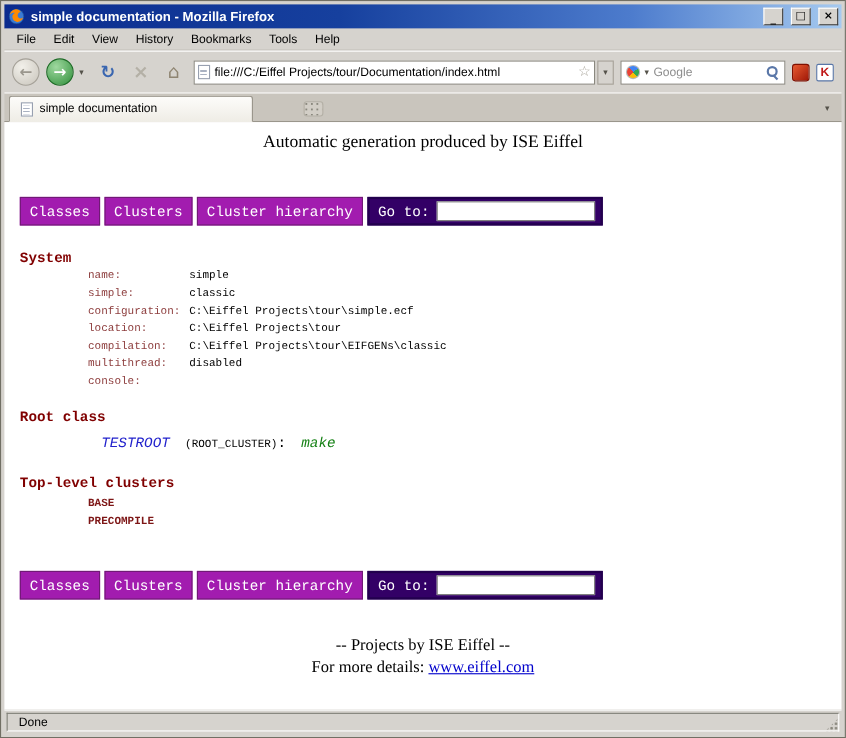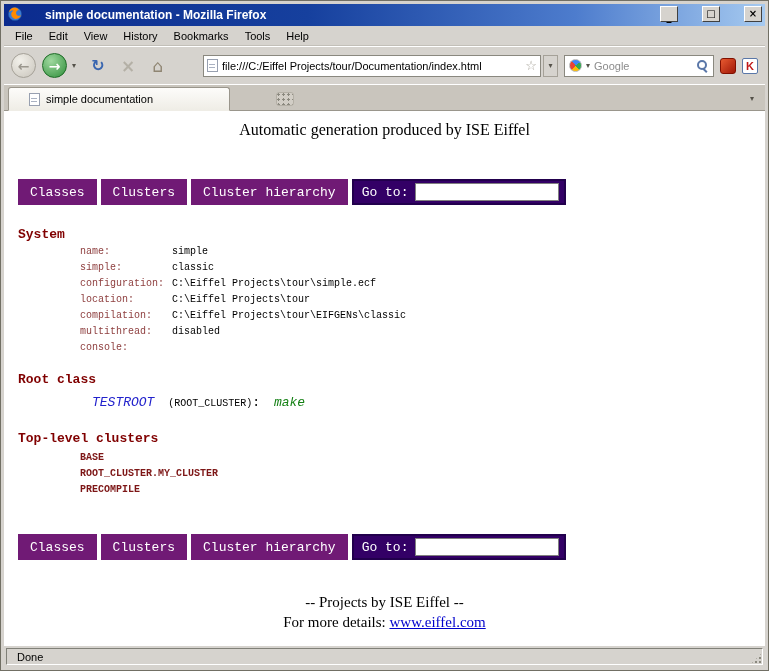--- a/index.html
+++ b/index.html
@@ -18,7 +18,7 @@
   .titlebar {
     height: 22px; flex: 0 0 22px;
     background: linear-gradient(90deg, #0b2b8e 0%, #16409e 40%, #4d7ccd 75%, #a6caf0 100%);
-    display: flex; align-items: flex-end; gap: 22px; padding: 4px 3px;
+    display: flex; align-items: center; gap: 5px; padding: 4px 3px;
   }
   .app-icon { width: 16px; height: 16px; display: inline-flex; }
   .title-text { flex: 1; color: #fff; font-weight: bold; font-size: 12px; white-space: nowrap; overflow: hidden; }

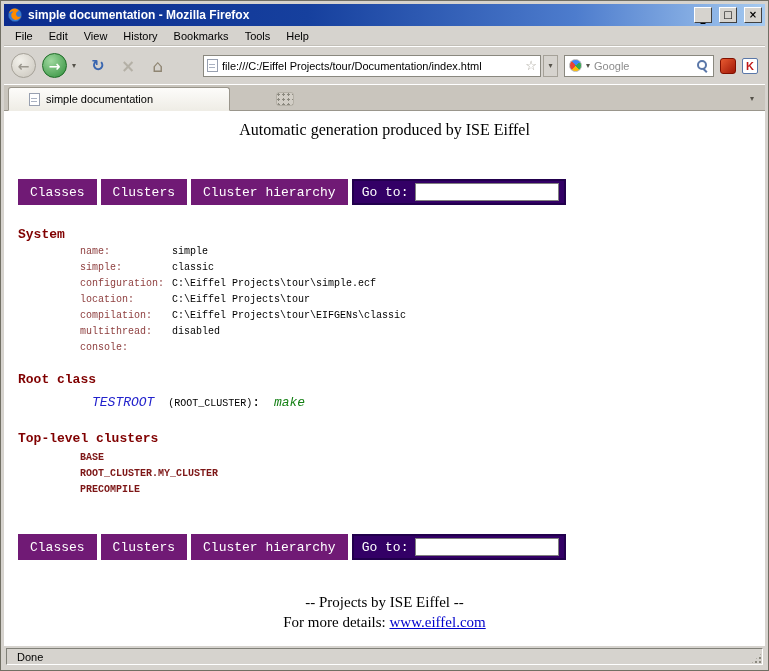--- a/index.html
+++ b/index.html
@@ -77,7 +77,7 @@
   .urlbar {
     flex: 1; height: 22px; background: #fff;
     border: 1px solid #8a887f;
-    display: flex; align-items: center; gap: 4px; padding: 0 3px; margin-left: 27px;
+    display: flex; align-items: center; gap: 4px; padding: 0 3px;
   }
   .page-icon {
     width: 11px; height: 13px; flex: 0 0 11px;

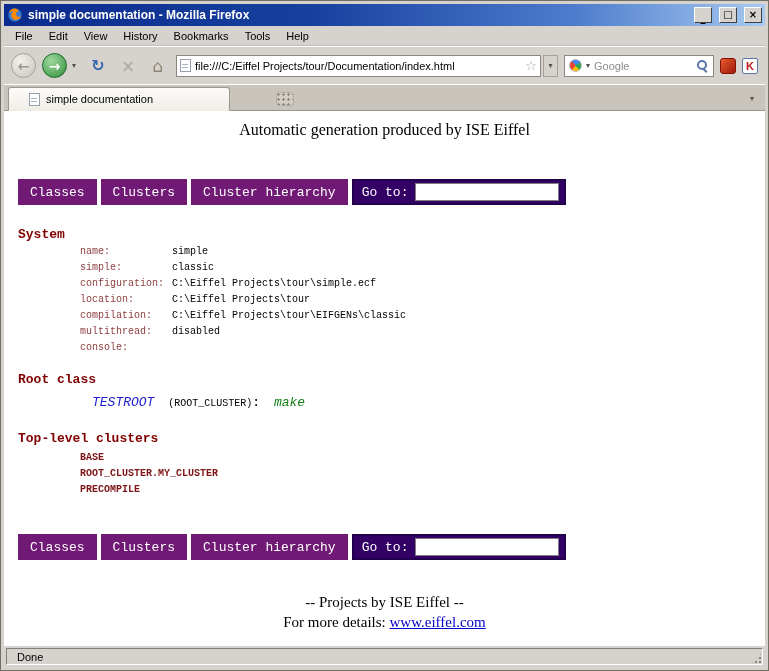--- a/index.html
+++ b/index.html
@@ -139,7 +139,7 @@
     background: linear-gradient(#fdfcfa, #efede6);
     border: 1px solid #9a968c; border-bottom: 1px solid #efede6;
     border-radius: 3px 3px 0 0;
-    display: flex; align-items: center; gap: 6px; padding: 0 20px;
+    display: flex; align-items: center; gap: 6px; padding: 0 10px;
     font-size: 11px; color: #000;
   }
   .tab .page-icon { margin-top: 0; }

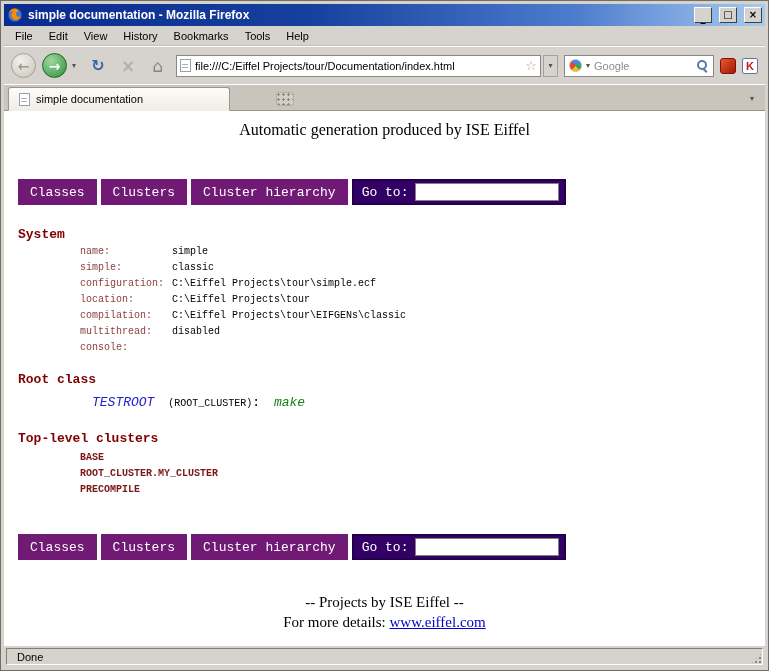--- a/index.html
+++ b/index.html
@@ -169,8 +169,8 @@
   .navbar { display: flex; gap: 4px; align-items: stretch; height: 26px; margin-top: 40px; }
   .navbar.bottom { margin-top: 36px; }
   .navbtn {
-    background: #701a75; color: #fff;
-    border: 4px solid #701a75;
+    background: #a21caf; color: #fff;
+    border: 1px solid #701a75;
     font-size: 13px; display: flex; align-items: center; padding: 0 8px;
     cursor: pointer; white-space: nowrap;
   }

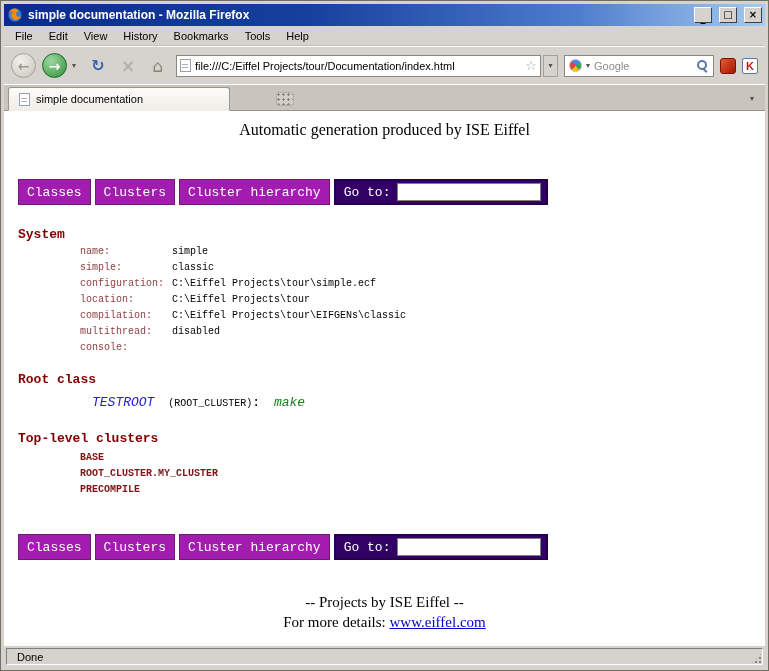--- a/index.html
+++ b/index.html
@@ -375,7 +375,6 @@
       <div class="section-heading clusters">Top-level clusters</div>
       <div class="cluster-list">
         <div class="cluster-item">BASE</div>
-        <div class="cluster-item">ROOT_CLUSTER.MY_CLUSTER</div>
         <div class="cluster-item">PRECOMPILE</div>
       </div>
 

